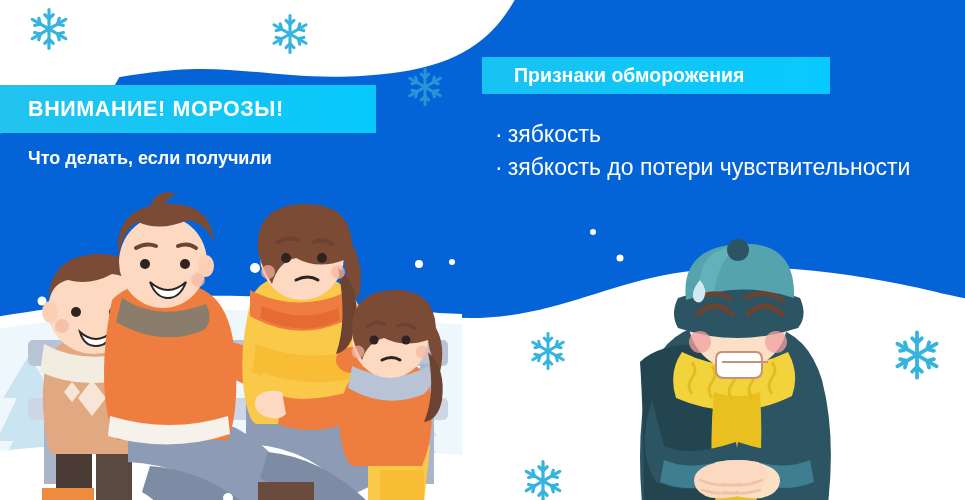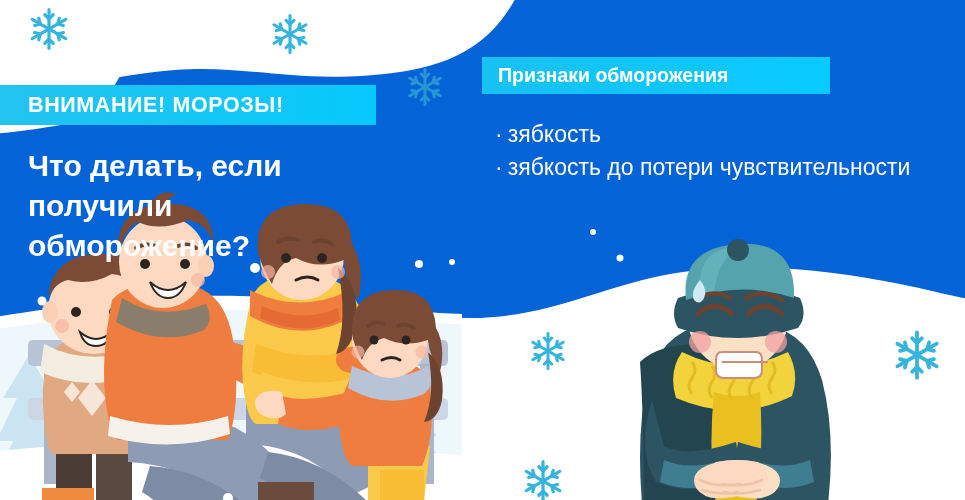--- a/index.html
+++ b/index.html
@@ -35,7 +35,7 @@
   #signs-bar{
     left:482px;top:57px;width:348px;height:37px;
     background:linear-gradient(90deg,#18c2f2 0%,#08caff 100%);
-    padding-left:16px;
+    padding-left:32px;
   }
   #signs-bar .txt{
     color:#ffffff;font-size:19.5px;font-weight:bold;white-space:nowrap;

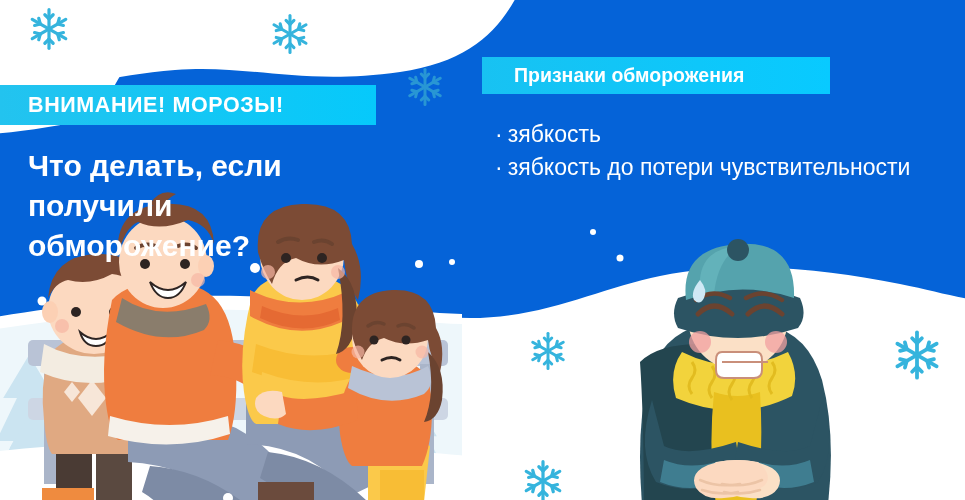--- a/index.html
+++ b/index.html
@@ -24,7 +24,7 @@
     box-sizing:border-box;
   }
   #attention-bar{
-    left:0;top:85px;width:376px;height:40px;
+    left:0;top:85px;width:376px;height:48px;
     background:linear-gradient(90deg,#23c3ef 0%,#13c7f5 55%,#06c9fb 100%);
     padding-left:28px;
   }

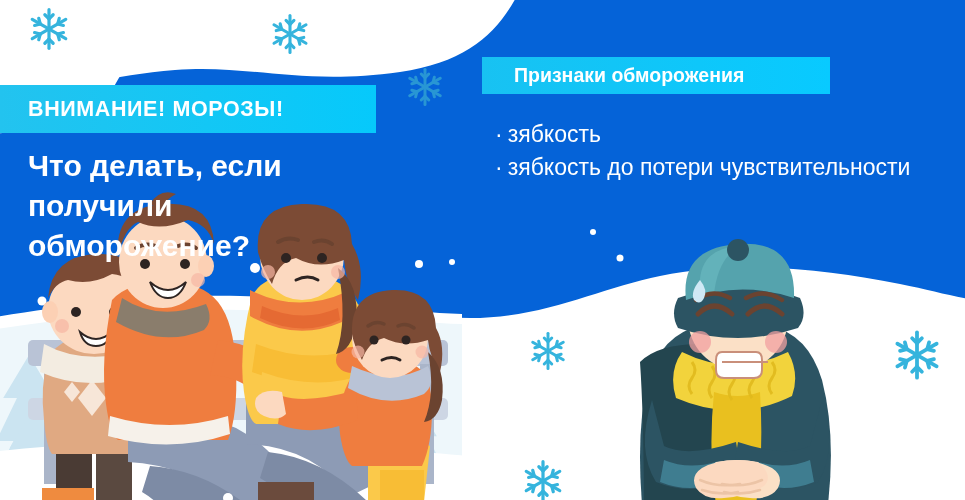--- a/index.html
+++ b/index.html
@@ -42,7 +42,7 @@
   }
   #main-question{
     position:absolute;left:28px;top:146px;width:400px;
-    color:#ffffff;font-size:30px;font-weight:bold;line-height:1.34;
+    color:#ffffff;font-size:18px;font-weight:bold;line-height:1.34;
   }
   #signs-list{
     position:absolute;left:495px;top:118px;width:460px;

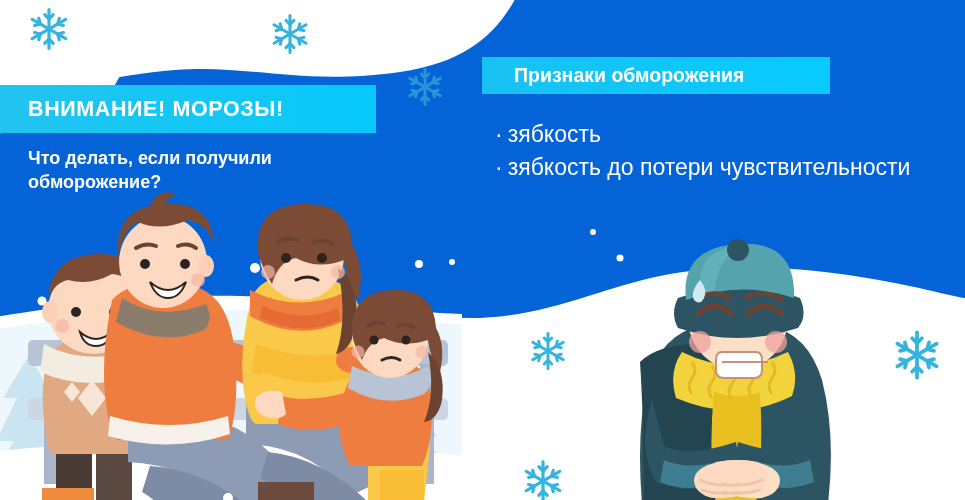--- a/index.html
+++ b/index.html
@@ -355,7 +355,6 @@
 
   <div id="main-question">
     <div>Что делать, если получили</div>
-    <div>обморожение?</div>
   </div>
 
   <div class="hl-bar" id="signs-bar">

